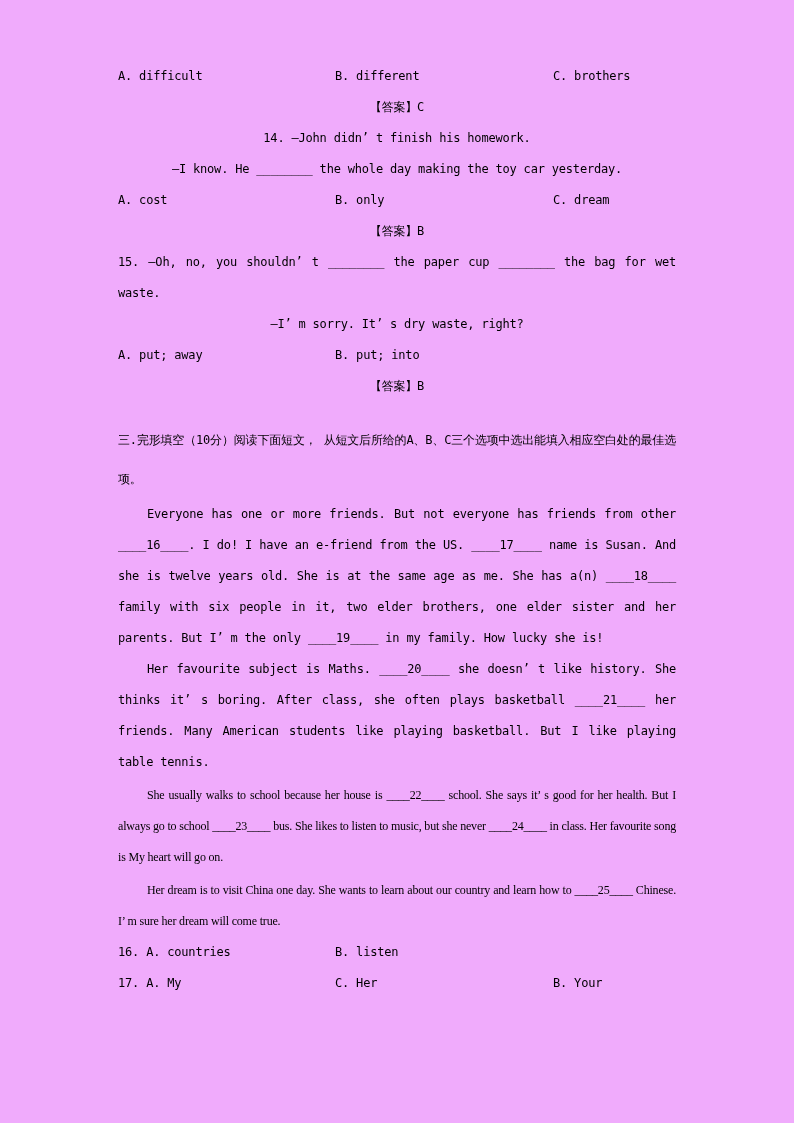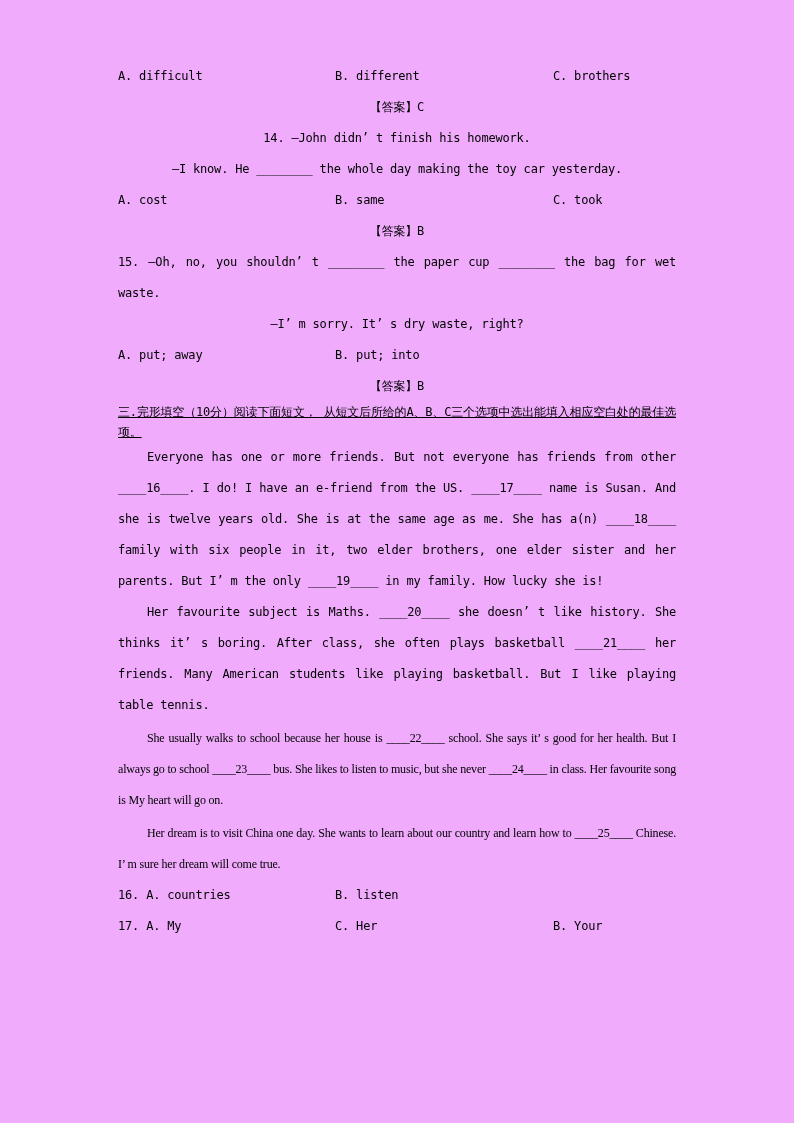--- a/index.html
+++ b/index.html
@@ -61,7 +61,7 @@
   <div class="line">—I know. He ________ the whole day making the toy car yesterday.</div>
   <div class="options-row">
     <span>A. cost</span>
-    <span>B. same</span>
+    <span>B. only</span>
     <span>C. took</span>
   </div>
   <div class="line">【答案】B</div>

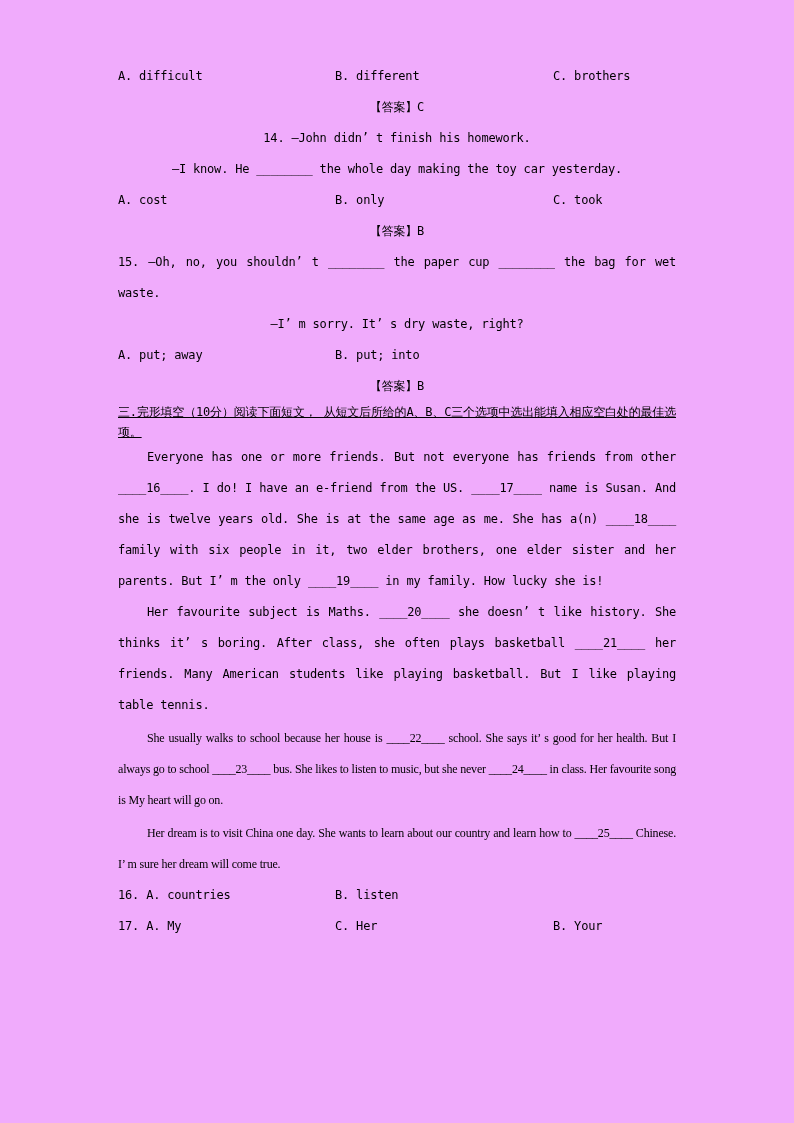--- a/index.html
+++ b/index.html
@@ -62,7 +62,7 @@
   <div class="options-row">
     <span>A. cost</span>
     <span>B. only</span>
-    <span>C. took</span>
+    <span>C. dream</span>
   </div>
   <div class="line">【答案】B</div>
 

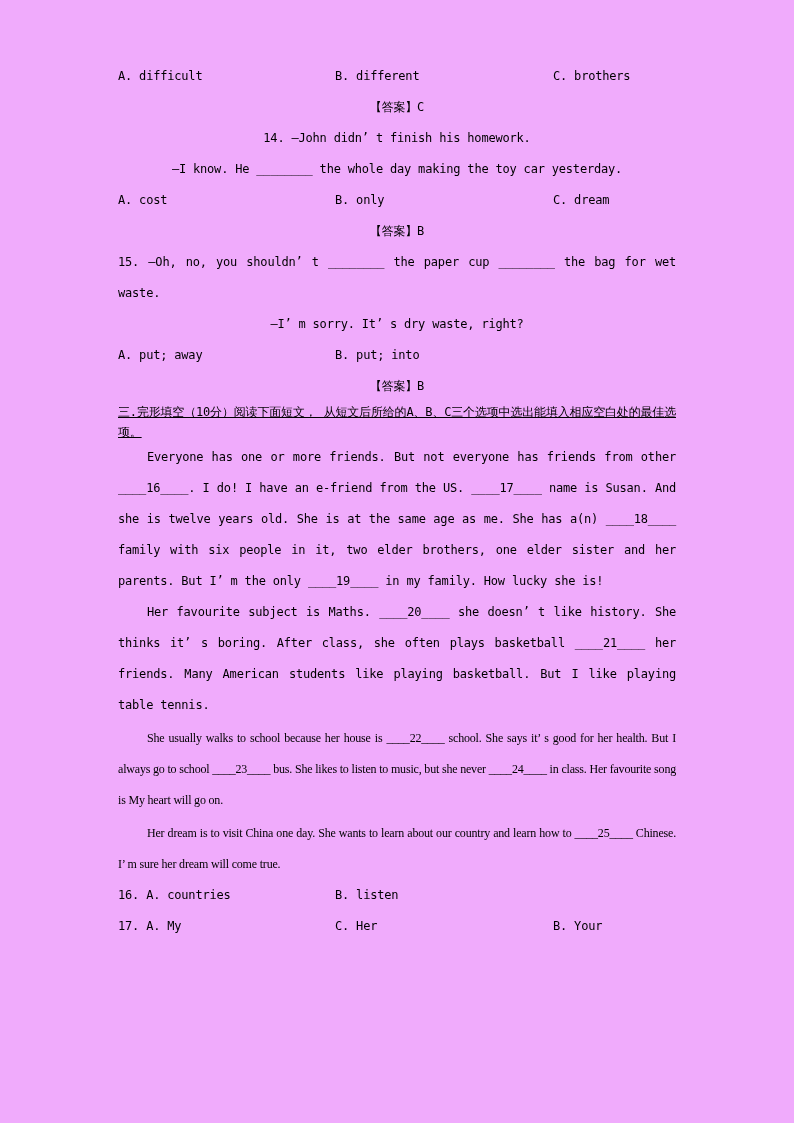--- a/index.html
+++ b/index.html
@@ -27,10 +27,9 @@
     text-align: justify;
   }
   .heading {
-    line-height: 20px;
+    line-height: 39px;
     text-align: justify;
-    margin-top: 0;
-    text-decoration: underline;
+    margin-top: 19px;
   }
   .para {
     line-height: 31px;

